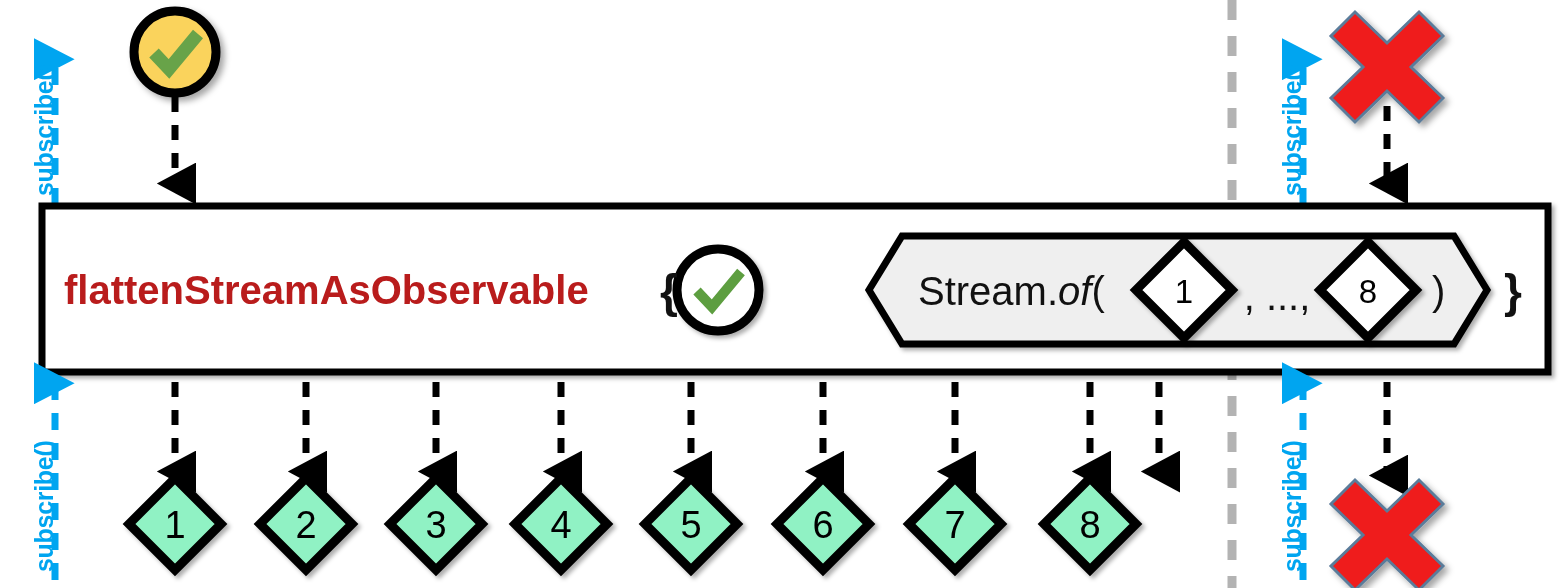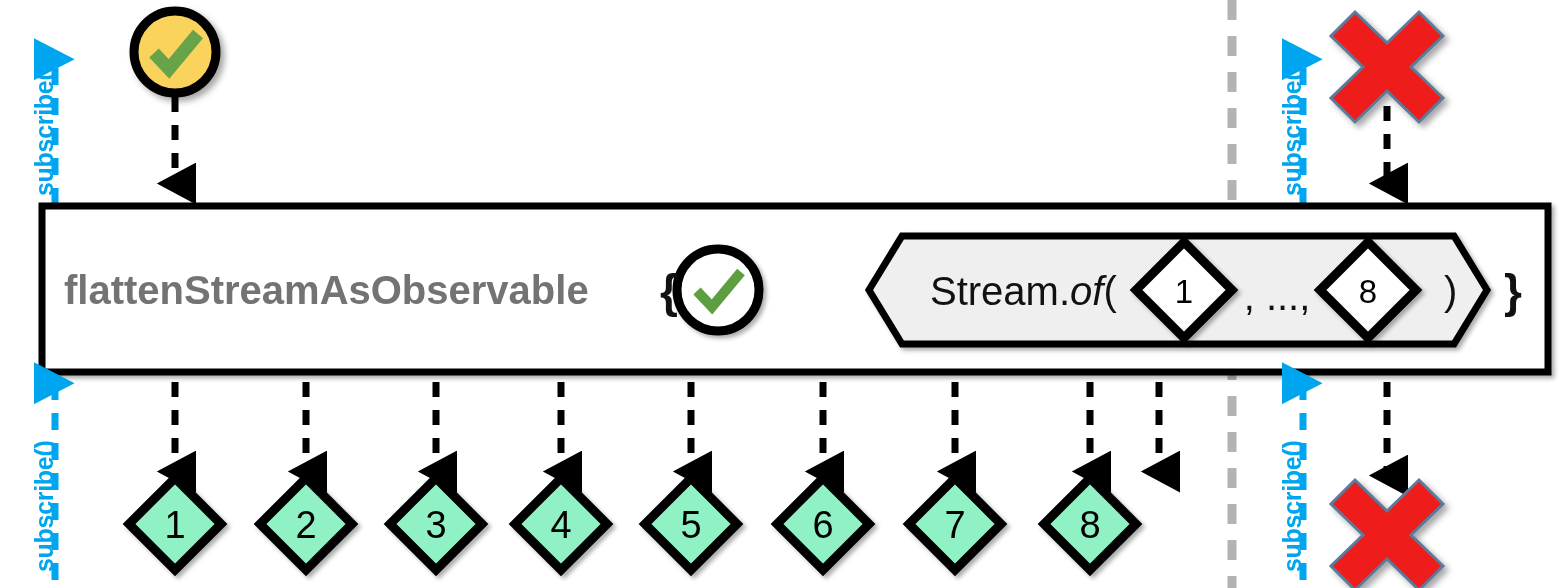--- a/index.html
+++ b/index.html
@@ -43,7 +43,7 @@
     font-family:"Liberation Sans", sans-serif;
     font-weight:bold;
     font-size:40px;
-    color:#737373;
+    color:#b91c1c;
     white-space:nowrap;
     transform:translateY(-50%);
   }

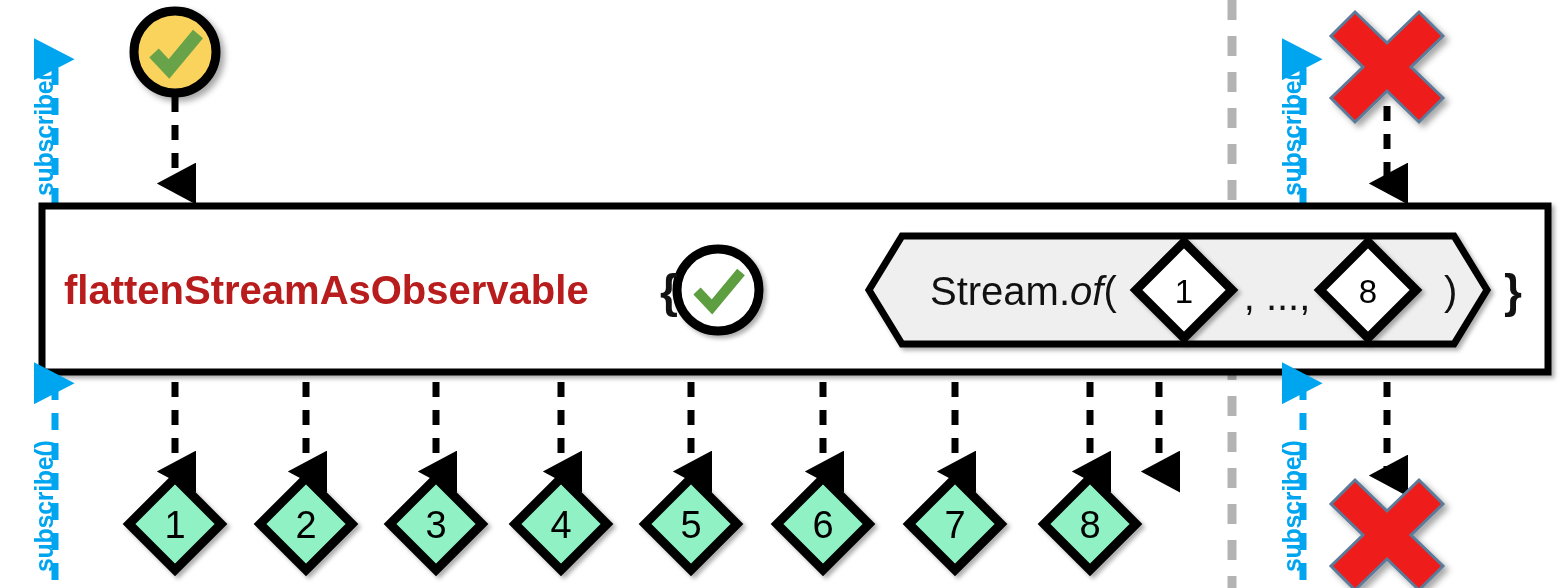--- a/index.html
+++ b/index.html
@@ -63,7 +63,6 @@
     color:#111;
     white-space:nowrap;
     transform:translateY(-50%);
-    margin-left:12px;
   }
   .expr .it{font-style:italic;}
   .ellipsis{

